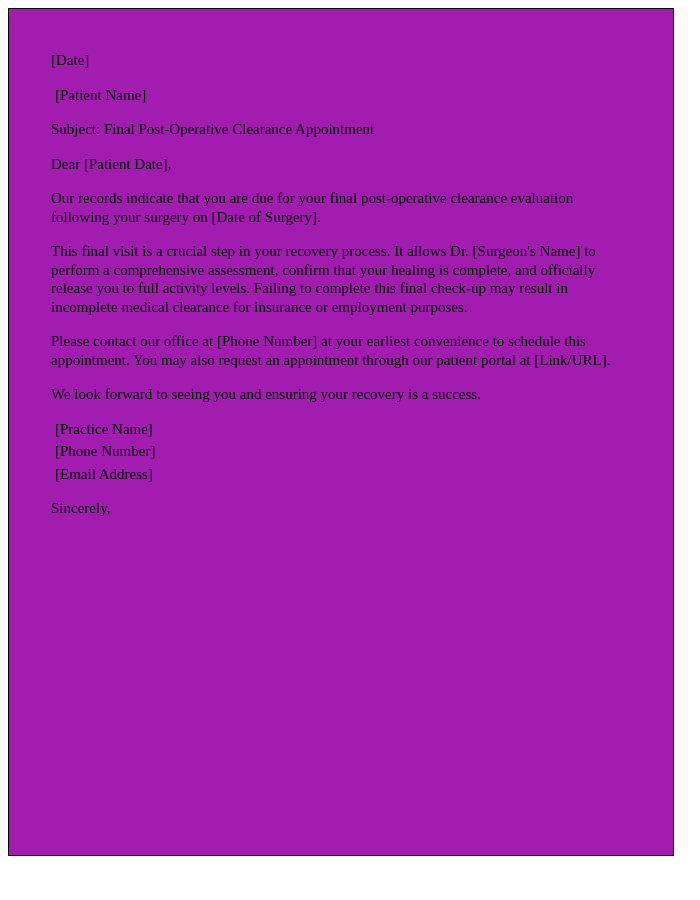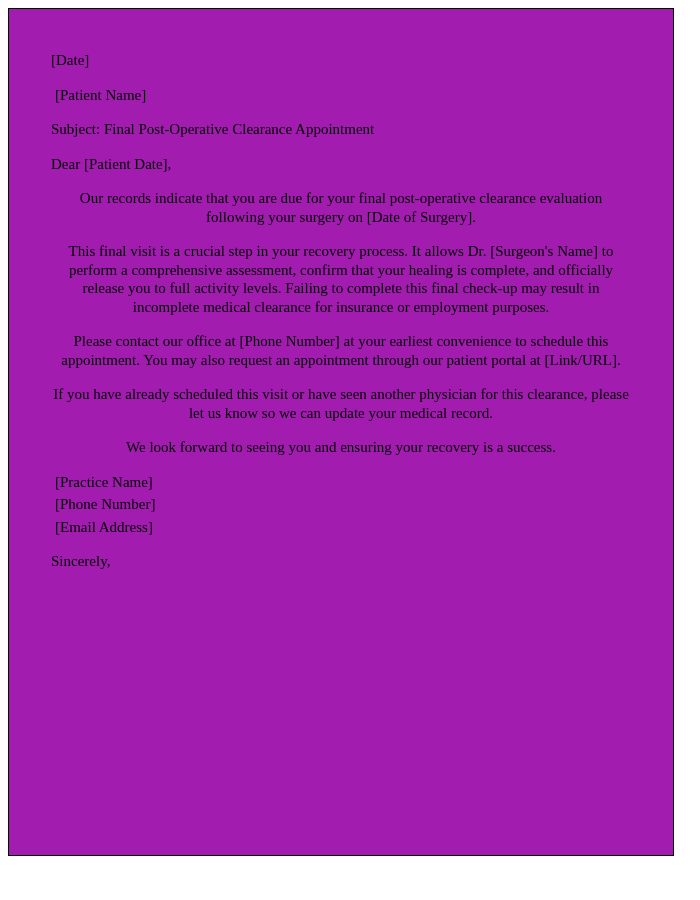--- a/index.html
+++ b/index.html
@@ -35,7 +35,6 @@
   }
   p.para {
     margin: 0 0 16px 0;
-    text-align: center;
   }
 </style>
 </head>

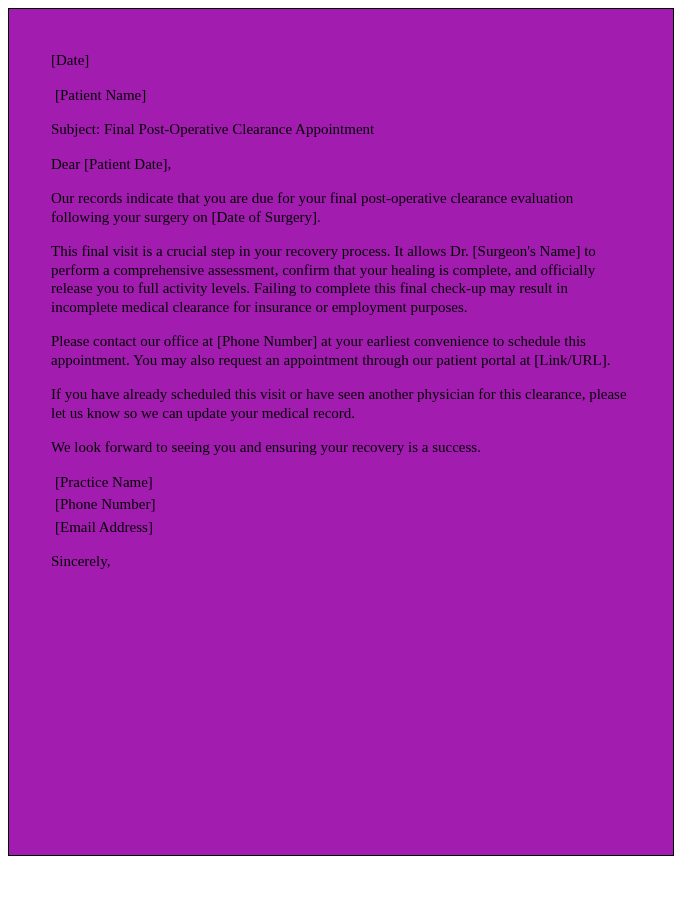--- a/index.html
+++ b/index.html
@@ -56,7 +56,6 @@
     <p class="para">Our records indicate that you are due for your final post-operative clearance evaluation following your surgery on [Date of Surgery].</p>
     <p class="para">This final visit is a crucial step in your recovery process. It allows Dr. [Surgeon's Name] to perform a comprehensive assessment, confirm that your healing is complete, and officially release you to full activity levels. Failing to complete this final check-up may result in incomplete medical clearance for insurance or employment purposes.</p>
     <p class="para">Please contact our office at [Phone Number] at your earliest convenience to schedule this appointment. You may also request an appointment through our patient portal at [Link/URL].</p>
-    <p class="para">If you have already scheduled this visit or have seen another physician for this clearance, please let us know so we can update your medical record.</p>
     <p class="para">We look forward to seeing you and ensuring your recovery is a success.</p>
 
     <div class="block">

